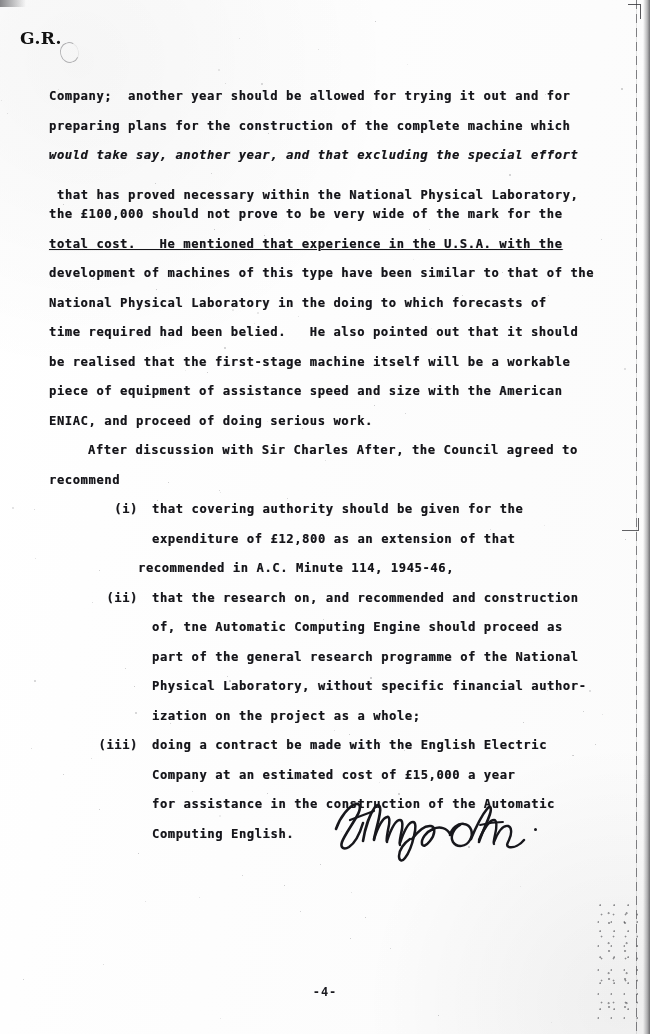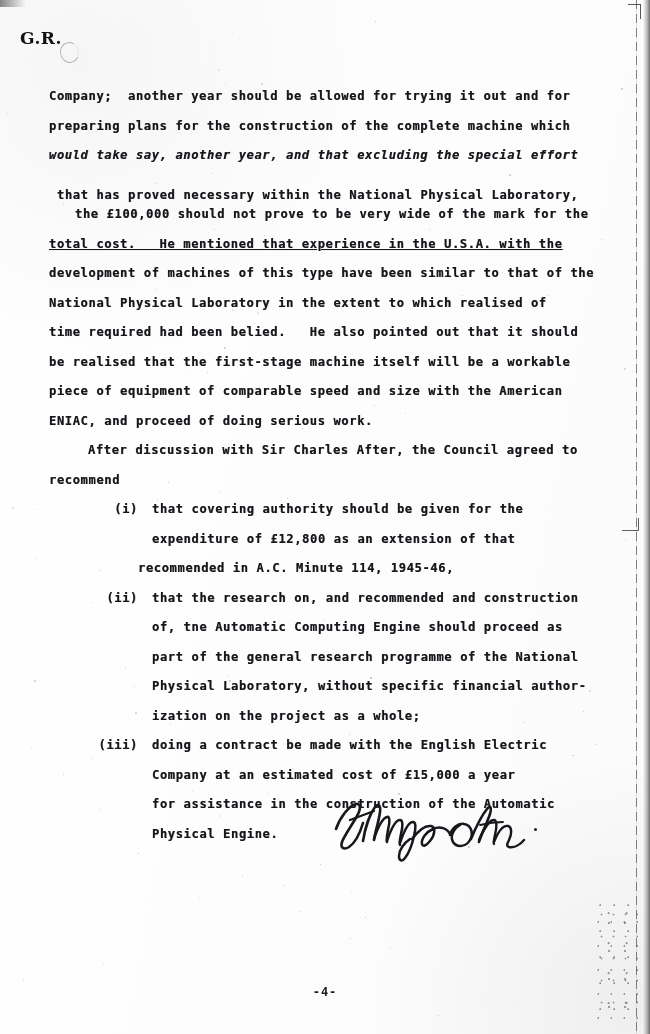--- a/index.html
+++ b/index.html
@@ -189,7 +189,7 @@
       <div class="ln" style="left: 49px; top: 118.5px;">preparing plans for the construction of the complete machine which</div>
       <div class="ln" style="left: 49px; top: 148px; font-style: italic;">would take say, another year, and that excluding the special effort</div>
       <div class="ln" style="left: 57px; top: 177.5px; margin-top: 10px;">that has proved necessary within the National Physical Laboratory,</div>
-      <div class="ln" style="left: 49px; top: 207px; margin-left: 26px;">the £100,000 should not prove to be very wide of the mark for the</div>
+      <div class="ln" style="left: 49px; top: 207px;">the £100,000 should not prove to be very wide of the mark for the</div>
       <div class="ln" style="left: 49px; top: 236.5px; text-decoration: underline;">total cost.   He mentioned that experience in the U.S.A. with the</div>
       <div class="ln" style="left: 49px; top: 266px;">development of machines of this type have been similar to that of the</div>
       <div class="ln" style="left: 49px; top: 295.5px;">National Physical Laboratory in the extent to which realised of</div>

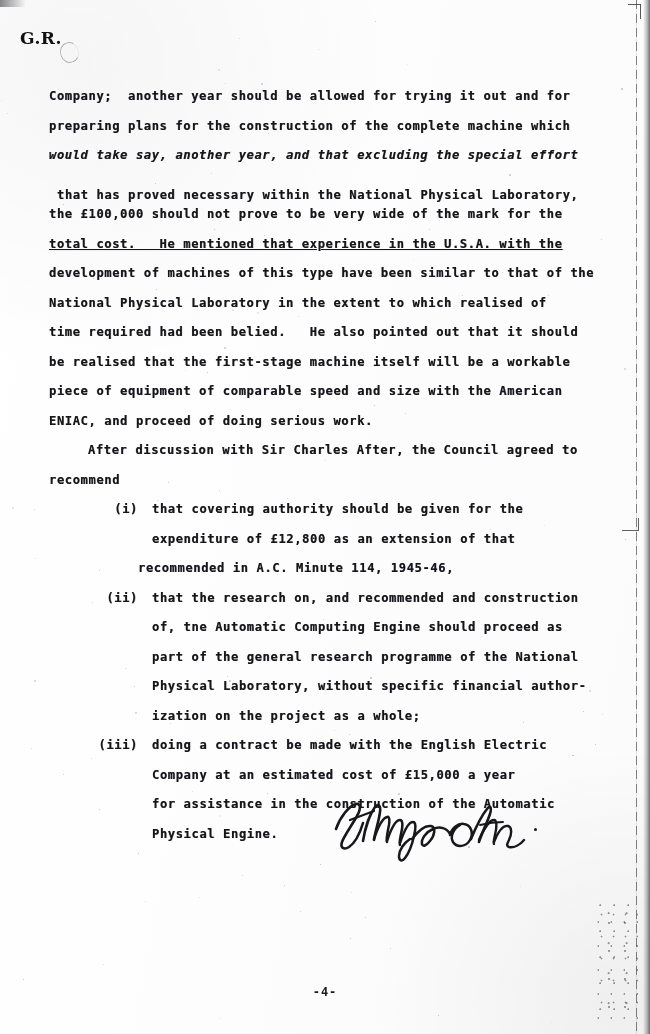--- a/index.html
+++ b/index.html
@@ -192,7 +192,7 @@
       <div class="ln" style="left: 49px; top: 207px;">the £100,000 should not prove to be very wide of the mark for the</div>
       <div class="ln" style="left: 49px; top: 236.5px; text-decoration: underline;">total cost.   He mentioned that experience in the U.S.A. with the</div>
       <div class="ln" style="left: 49px; top: 266px;">development of machines of this type have been similar to that of the</div>
-      <div class="ln" style="left: 49px; top: 295.5px;">National Physical Laboratory in the extent to which realised of</div>
+      <div class="ln" style="left: 49px; top: 295.5px;">National Physical Laboratory in the doing to which forecasts of</div>
       <div class="ln" style="left: 49px; top: 325px;">time required had been belied.   He also pointed out that it should</div>
       <div class="ln" style="left: 49px; top: 354.5px;">be realised that the first-stage machine itself will be a workable</div>
       <div class="ln" style="left: 49px; top: 384px;">piece of equipment of comparable speed and size with the American</div>

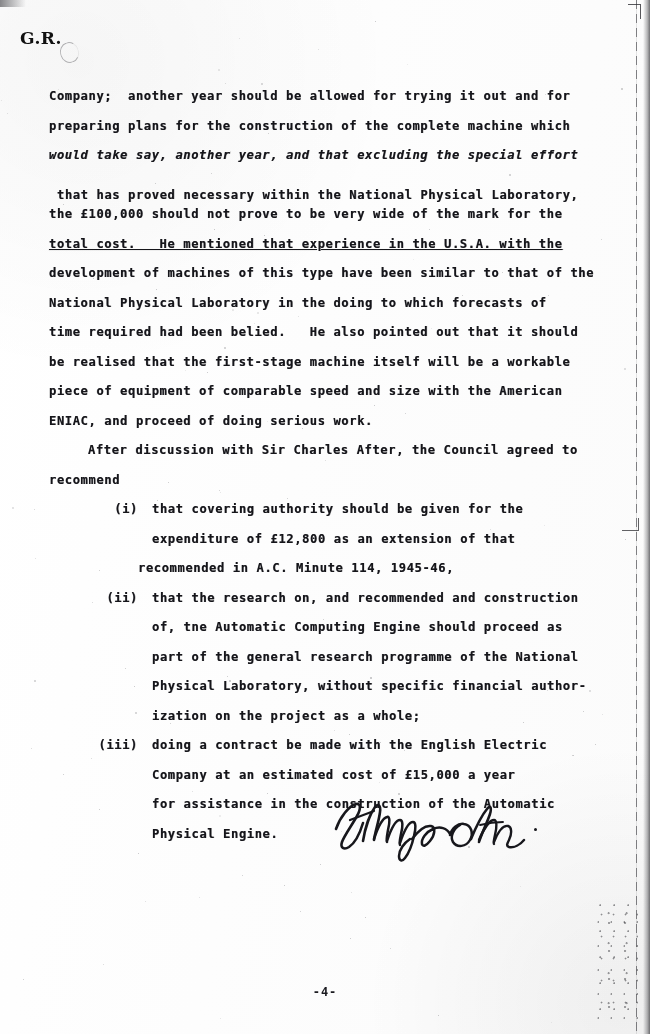--- a/index.html
+++ b/index.html
@@ -195,7 +195,7 @@
       <div class="ln" style="left: 49px; top: 295.5px;">National Physical Laboratory in the doing to which forecasts of</div>
       <div class="ln" style="left: 49px; top: 325px;">time required had been belied.   He also pointed out that it should</div>
       <div class="ln" style="left: 49px; top: 354.5px;">be realised that the first-stage machine itself will be a workable</div>
-      <div class="ln" style="left: 49px; top: 384px;">piece of equipment of comparable speed and size with the American</div>
+      <div class="ln" style="left: 49px; top: 384px;">piece of equipment of assistance speed and size with the American</div>
       <div class="ln" style="left: 49px; top: 413.5px;">ENIAC, and proceed of doing serious work.</div>
       <div class="ln" style="left: 88px; top: 443px;">After discussion with Sir Charles After, the Council agreed to</div>
       <div class="ln" style="left: 49px; top: 472.5px;">recommend</div>

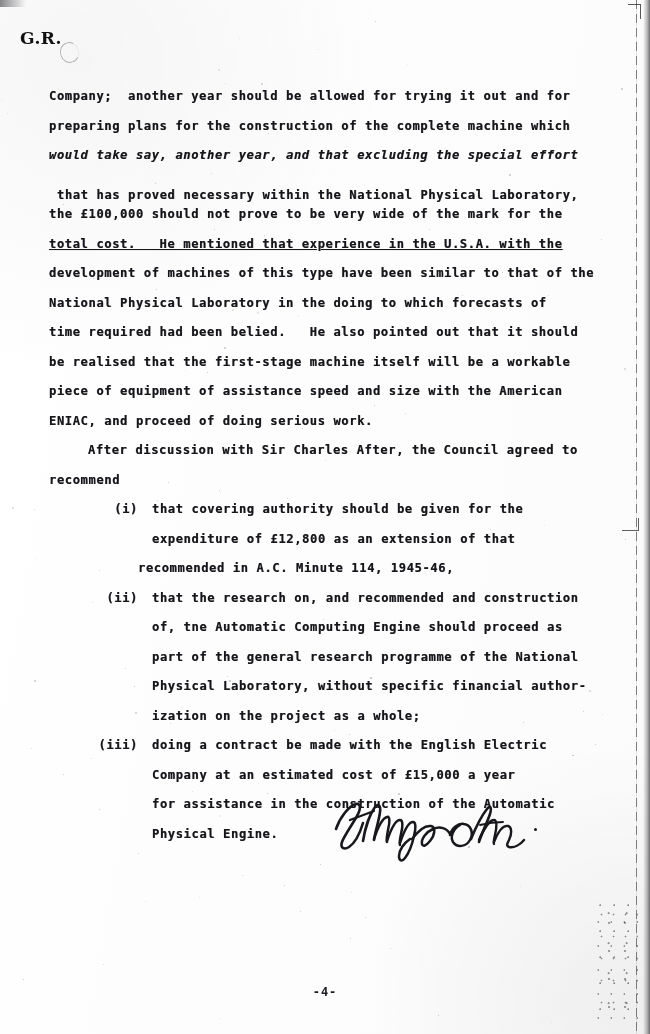--- a/index.html
+++ b/index.html
@@ -213,7 +213,7 @@
       <div class="ln" style="left: 152px; top: 738px;">doing a contract be made with the English Electric</div>
       <div class="ln" style="left: 152px; top: 767.5px;">Company at an estimated cost of £15,000 a year</div>
       <div class="ln" style="left: 152px; top: 797px;">for assistance in the construction of the Automatic</div>
-      <div class="ln" style="left: 152px; top: 826.5px;">Physical Engine.</div>
+      <div class="ln" style="left: 152px; top: 826.5px;">Computing English.</div>
     </div>
 
   <div id="signature">

